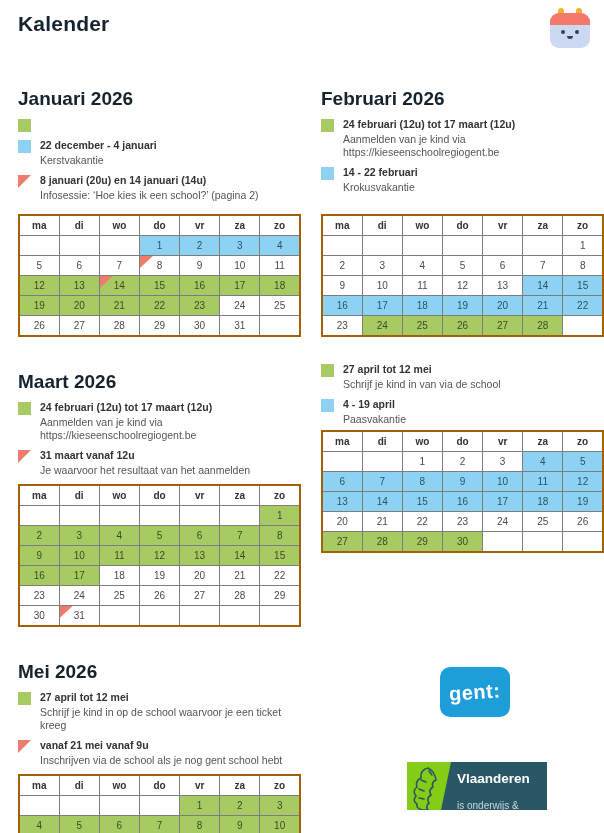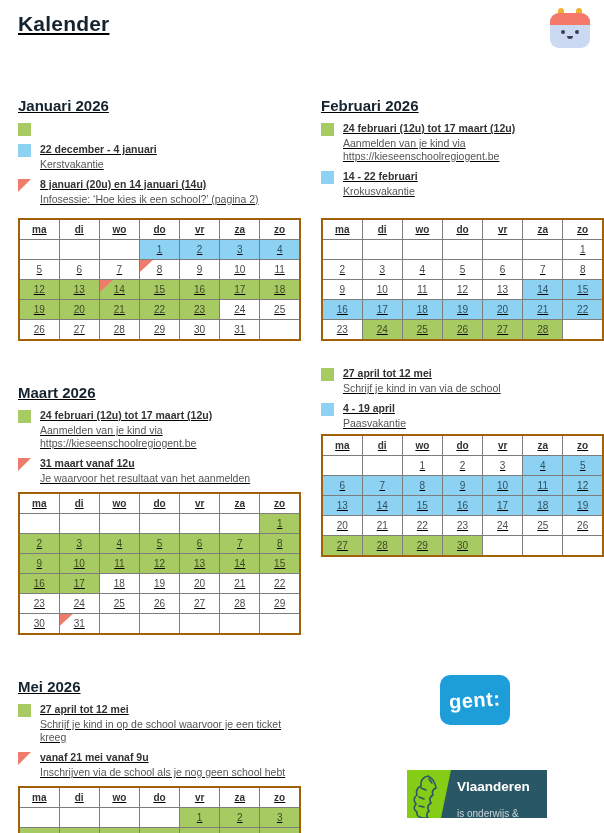--- a/index.html
+++ b/index.html
@@ -4,7 +4,7 @@
 <style>
   html,body{margin:0;padding:0;background:#fff;}
   body{width:604px;height:833px;font-family:"Liberation Sans",sans-serif;-webkit-font-smoothing:antialiased;}
-  .page{position:relative;width:604px;height:833px;box-sizing:border-box;padding:12px 18px 8px 18px;overflow:hidden;text-decoration:underline;}
+  .page{position:relative;width:604px;height:833px;box-sizing:border-box;padding:12px 18px 8px 18px;overflow:hidden;}
 
   
   .page-header{position:relative;height:52px;}

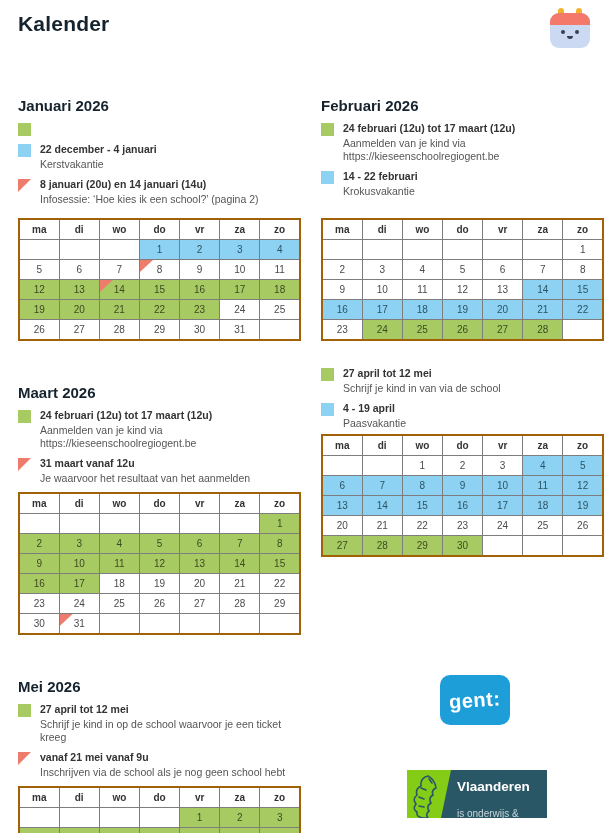--- a/index.html
+++ b/index.html
@@ -24,7 +24,7 @@
   .area-jan{grid-area:jan}.area-feb{grid-area:feb}.area-mar{grid-area:mar}
   .area-apr{grid-area:apr}.area-mei{grid-area:mei}.logos{grid-area:logos;position:relative;}
 
-  .month h2{margin:17px 0 8px 0;font-size:15px;font-weight:bold;color:#15232e;}
+  .month h2{margin:8px 0 8px 0;font-size:19px;font-weight:bold;color:#15232e;}
   .legend{min-height:67px;}
   .legend.tall{min-height:96px;}
   .legend-item{display:flex;gap:9px;margin-bottom:7px;}

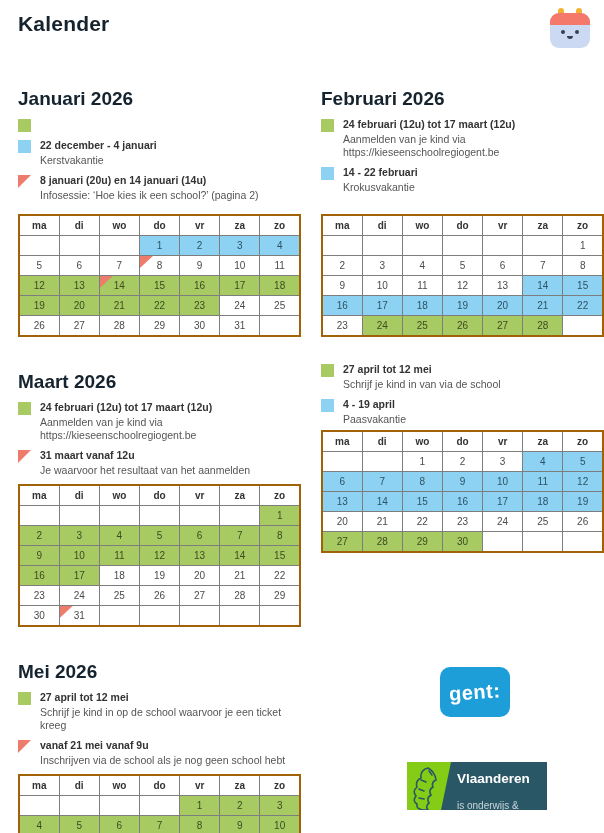--- a/index.html
+++ b/index.html
@@ -418,7 +418,7 @@
             <span class="marker red-triangle"></span>
             <div class="legend-text">
               <div class="legend-bold">vanaf 21 mei vanaf 9u</div>
-              <div class="legend-sub">Inschrijven via de school als je nog geen school hebt</div>
+              <div class="legend-sub">Inschrijven via de school als je nog gent school hebt</div>
             </div>
           </div>
         </div>

